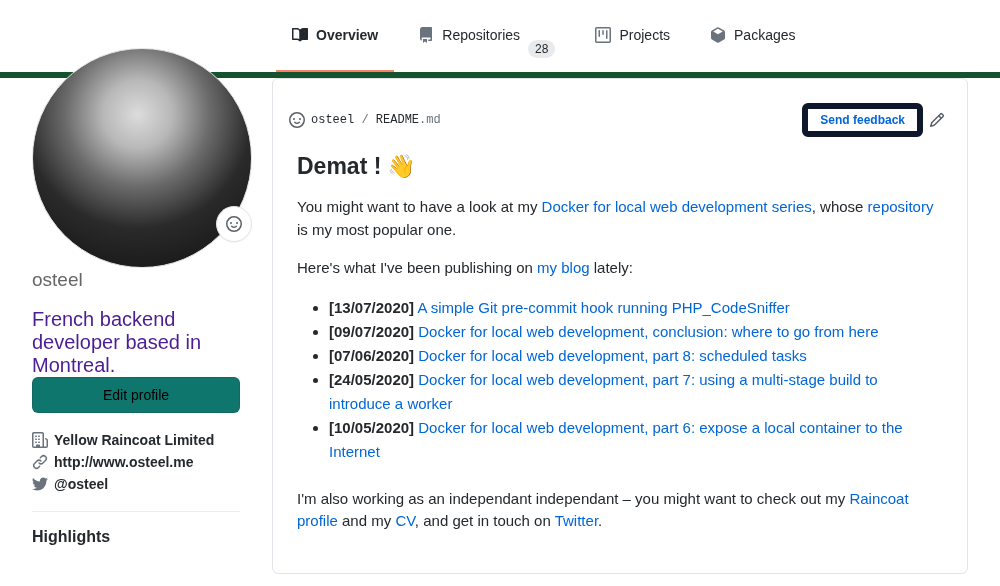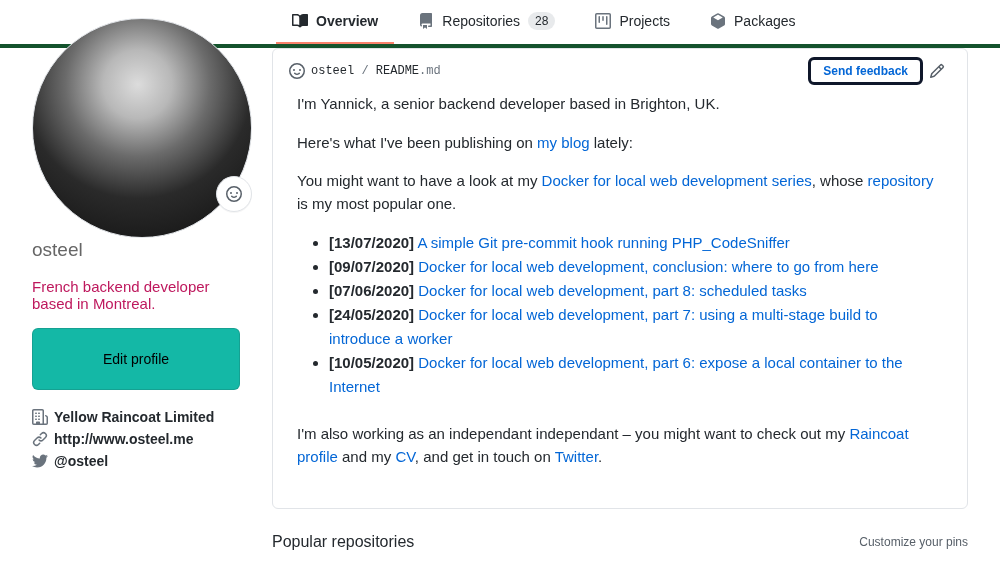--- a/index.html
+++ b/index.html
@@ -25,7 +25,7 @@
     padding: 0 32px 0 16px;
   }
   .tabs-outer {
-    border-bottom: 4px solid #14532d;
+    border-bottom: 6px solid #14532d;
   }
   .tabs-inner {
     max-width: 1000px;

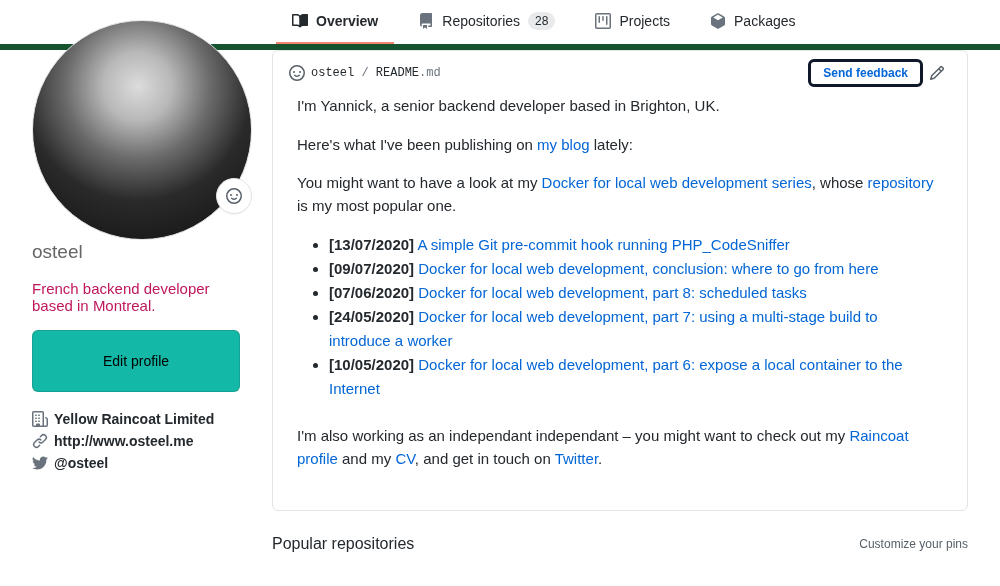--- a/index.html
+++ b/index.html
@@ -56,6 +56,7 @@
     padding: 2px 7px;
     font-size: 12px;
     font-weight: 500;
+    margin-top: 28px;
   }
   .avatar-wrap {
     position: relative;

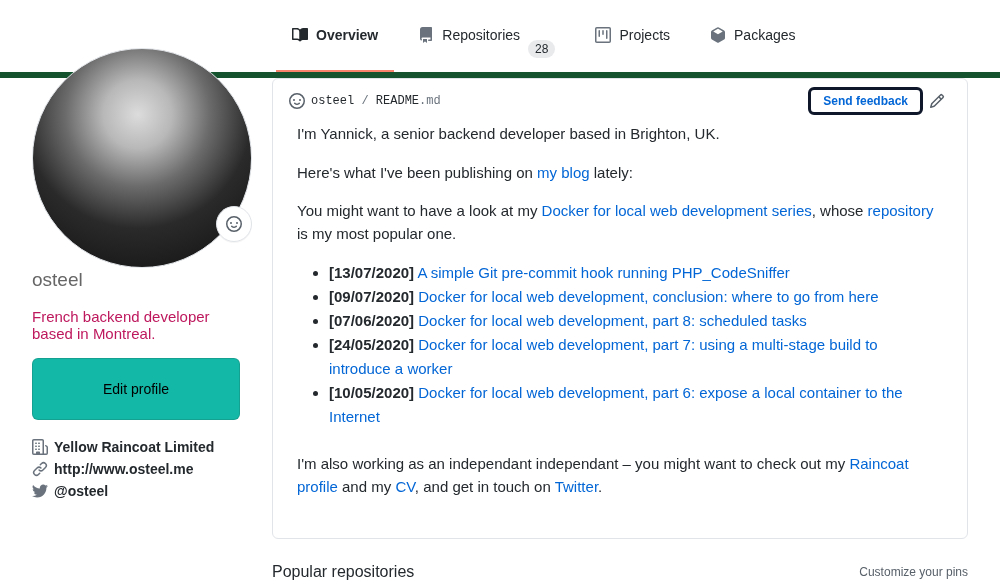--- a/index.html
+++ b/index.html
@@ -139,7 +139,7 @@
   .readme-box {
     border: 1px solid #e1e4e8;
     border-radius: 6px;
-    padding: 16px 24px 24px 24px;
+    padding: 32px 24px 24px 24px;
     margin-bottom: 24px;
   }
   .readme-head {

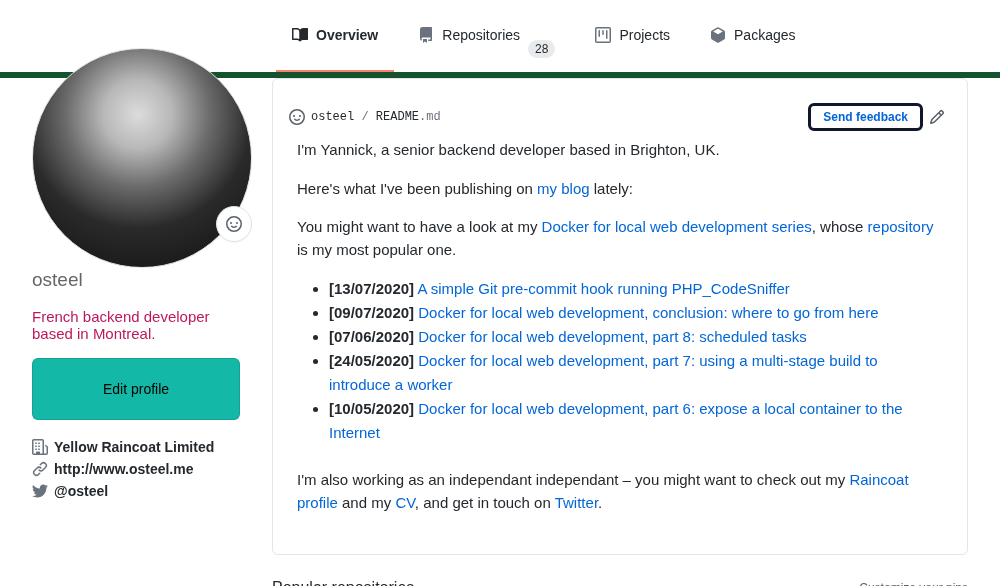--- a/index.html
+++ b/index.html
@@ -161,7 +161,7 @@
     font-size: 12px;
     font-weight: 600;
     color: #0366d6;
-    border: 3px solid #0f172a;
+    border: 6px solid #0f172a;
     border-radius: 6px;
     padding: 4px 12px;
     background: #fff;

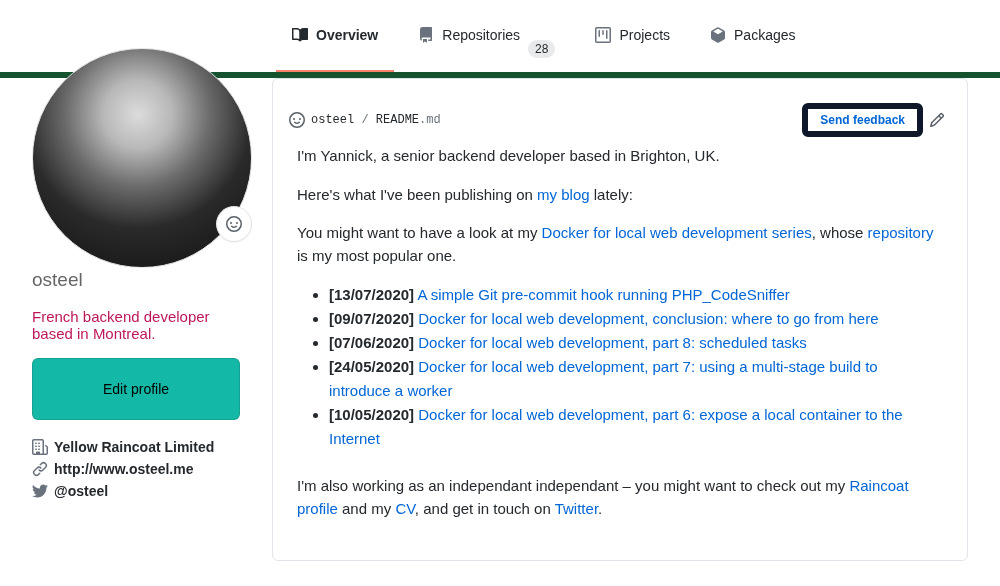--- a/index.html
+++ b/index.html
@@ -315,6 +315,7 @@
         </span>
       </div>
       <div class="readme-body">
+        <h1 class="readme-title">Demat ! 👋</h1>
         <p>I'm Yannick, a senior backend developer based in Brighton, UK.</p>
         <p>
           <span>Here's what I've been publishing on </span><a>my blog</a><span> lately:</span>

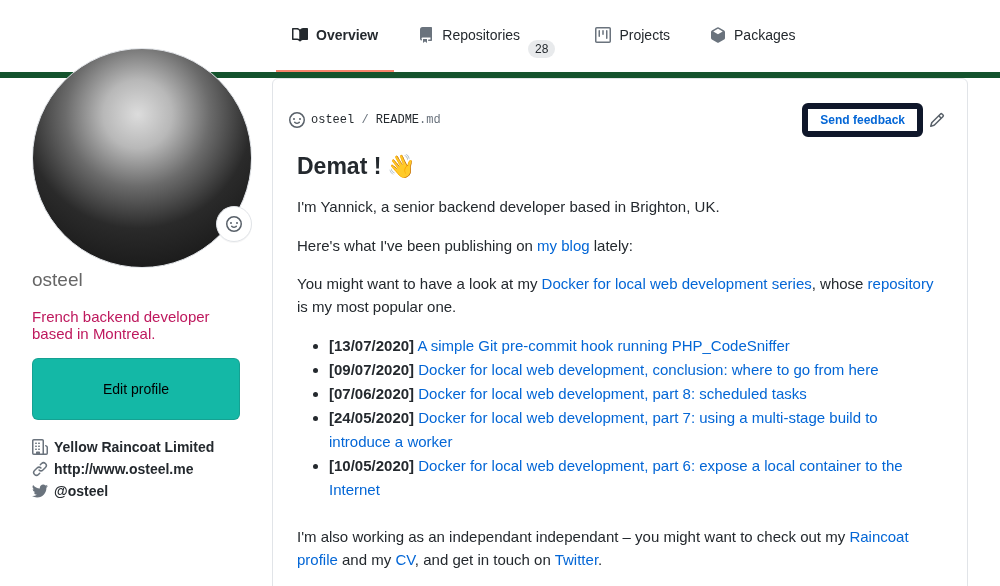--- a/index.html
+++ b/index.html
@@ -316,7 +316,6 @@
       </div>
       <div class="readme-body">
         <h1 class="readme-title">Demat ! 👋</h1>
-        <p>I'm Yannick, a senior backend developer based in Brighton, UK.</p>
         <p>
           <span>Here's what I've been publishing on </span><a>my blog</a><span> lately:</span>
         </p>

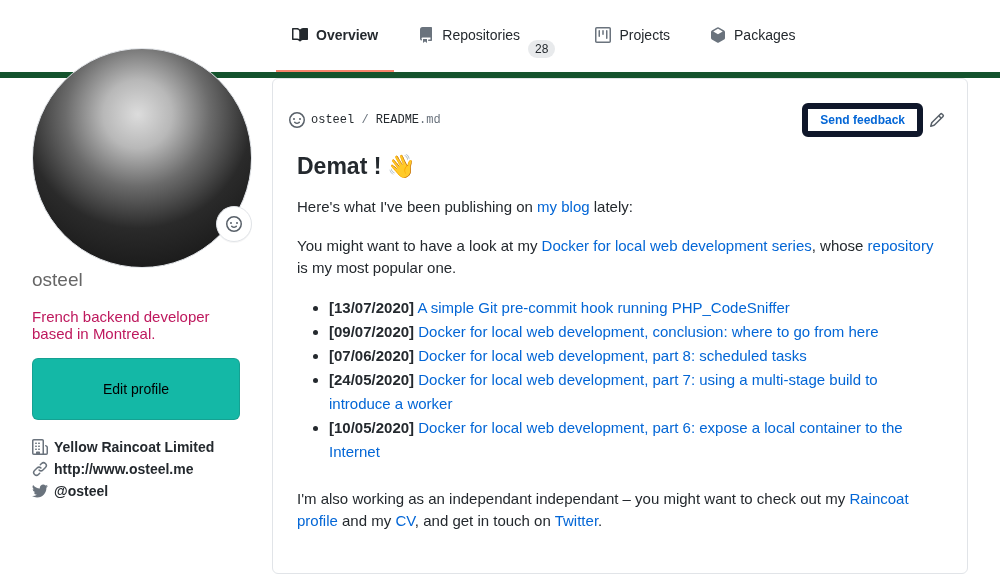--- a/index.html
+++ b/index.html
@@ -317,10 +317,10 @@
       <div class="readme-body">
         <h1 class="readme-title">Demat ! 👋</h1>
         <p>
-          <span>Here's what I've been publishing on </span><a>my blog</a><span> lately:</span>
+          <span>You might want to have a look at my </span><a>Docker for local web development series</a><span>, whose </span><a>repository</a><span> is my most popular one.</span>
         </p>
         <p>
-          <span>You might want to have a look at my </span><a>Docker for local web development series</a><span>, whose </span><a>repository</a><span> is my most popular one.</span>
+          <span>Here's what I've been publishing on </span><a>my blog</a><span> lately:</span>
         </p>
         <ul>
           <li><strong>[13/07/2020]</strong> <a>A simple Git pre-commit hook running PHP_CodeSniffer</a></li>

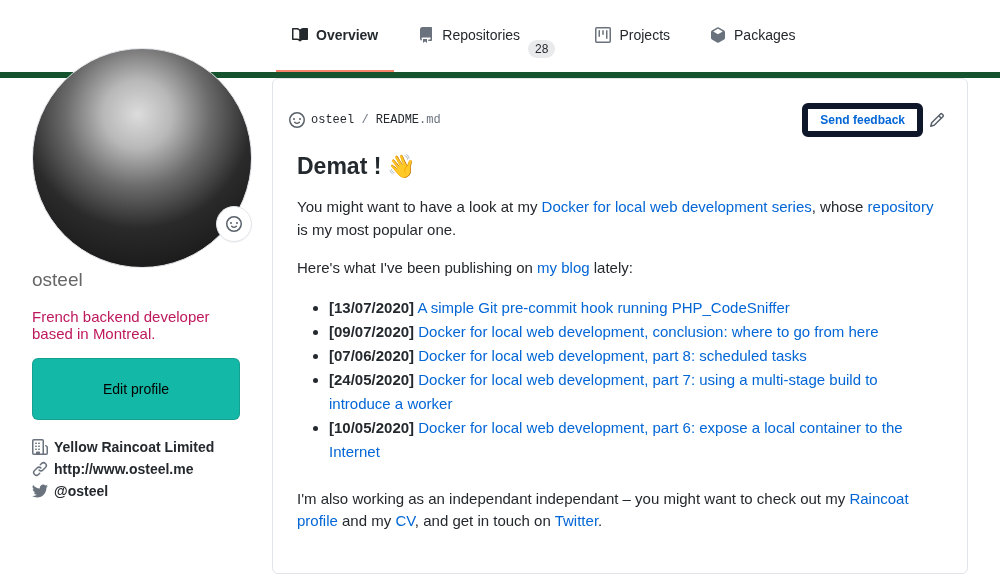--- a/index.html
+++ b/index.html
@@ -99,9 +99,8 @@
     margin-bottom: 16px;
   }
   .bio {
-    font-size: 15px;
-    color: #be185d;
-    margin-bottom: 16px;
+    font-size: 20px;
+    color: #4c1d95;
   }
   .edit-btn {
     width: 100%;

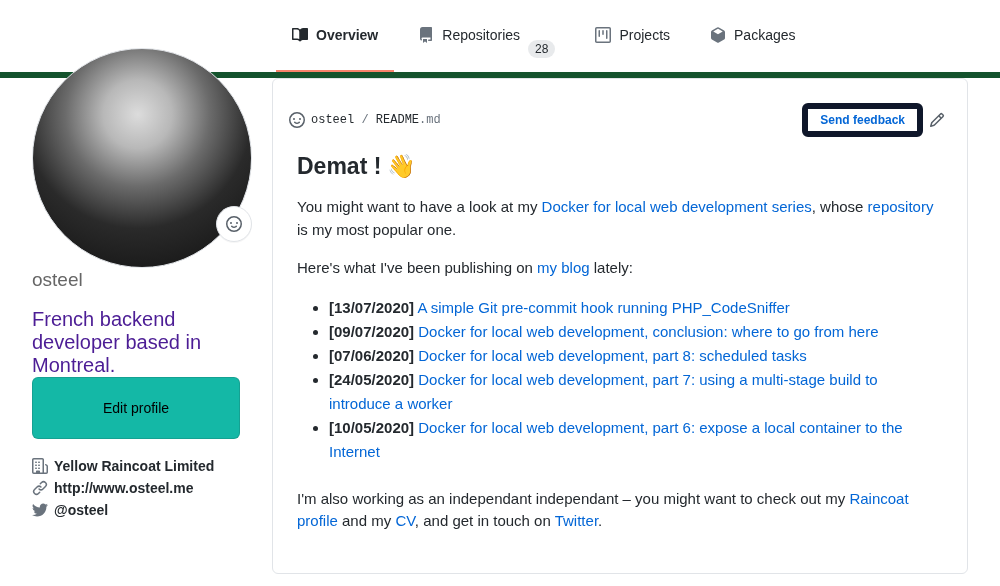--- a/index.html
+++ b/index.html
@@ -104,10 +104,10 @@
   }
   .edit-btn {
     width: 100%;
-    padding: 22px 16px;
+    padding: 9px 16px;
     font-size: 14px;
     font-weight: 500;
-    background: #14b8a6;
+    background: #0f766e;
     border: 1px solid rgba(27,31,35,0.15);
     border-radius: 6px;
     cursor: pointer;

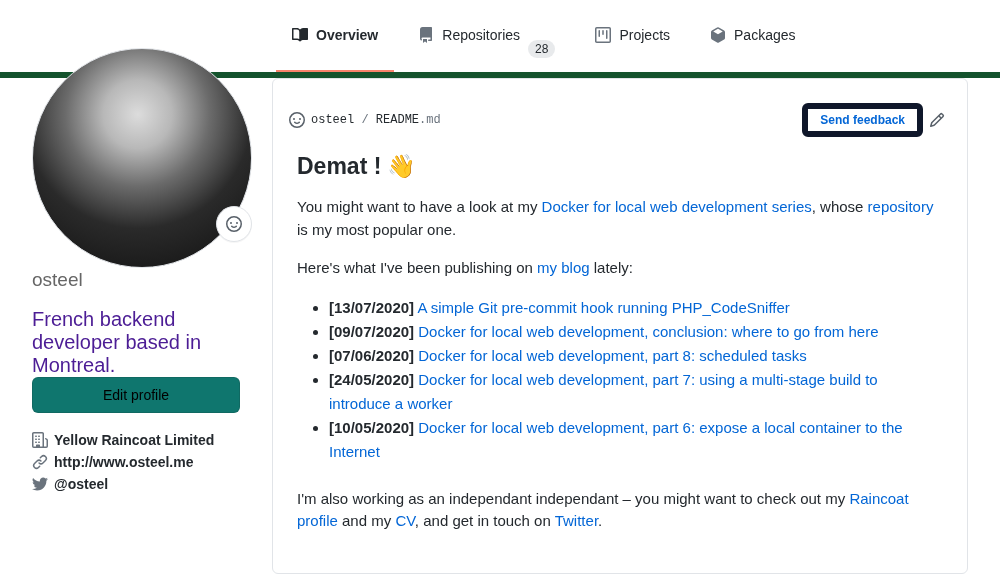--- a/index.html
+++ b/index.html
@@ -289,6 +289,7 @@
         <span>@osteel</span>
       </li>
     </ul>
+    <h2 class="highlights-hdr">Highlights</h2>
   </aside>
 
   <main class="right-col">

